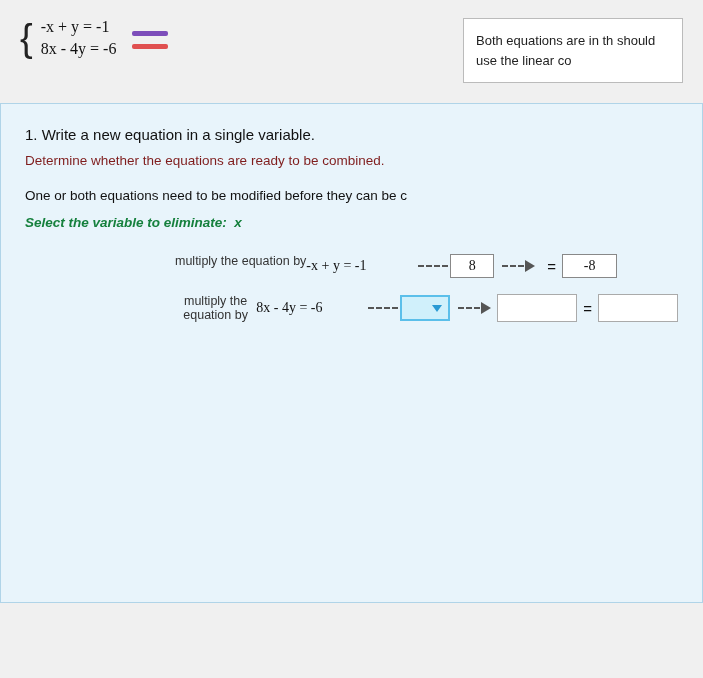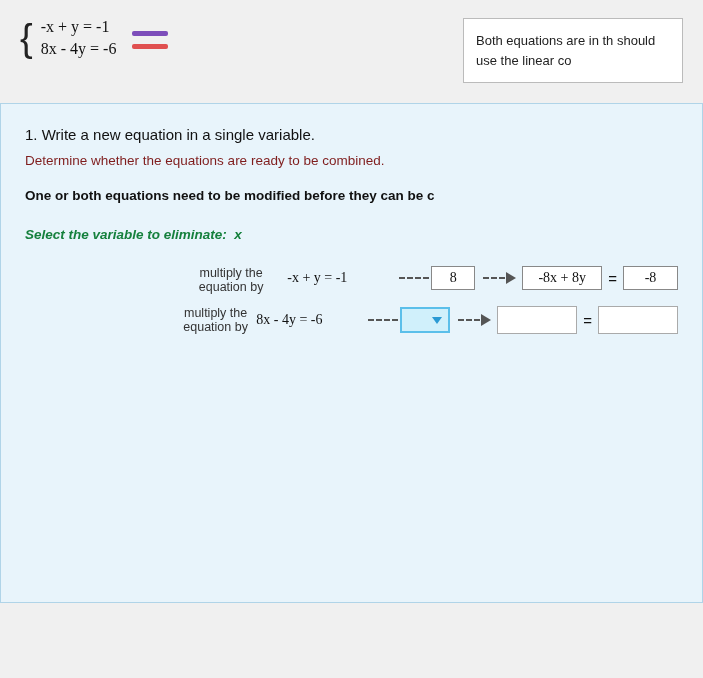--- a/index.html
+++ b/index.html
@@ -92,9 +92,9 @@
     }
     .step-desc-bold {
       font-size: 13.5px;
-      font-weight: bold;
-      color: #111;
-      margin-bottom: 24px;
+      font-weight: normal;
+      color: #111;
+      margin-bottom: 12px;
     }
     .select-var {
       font-size: 13.5px;

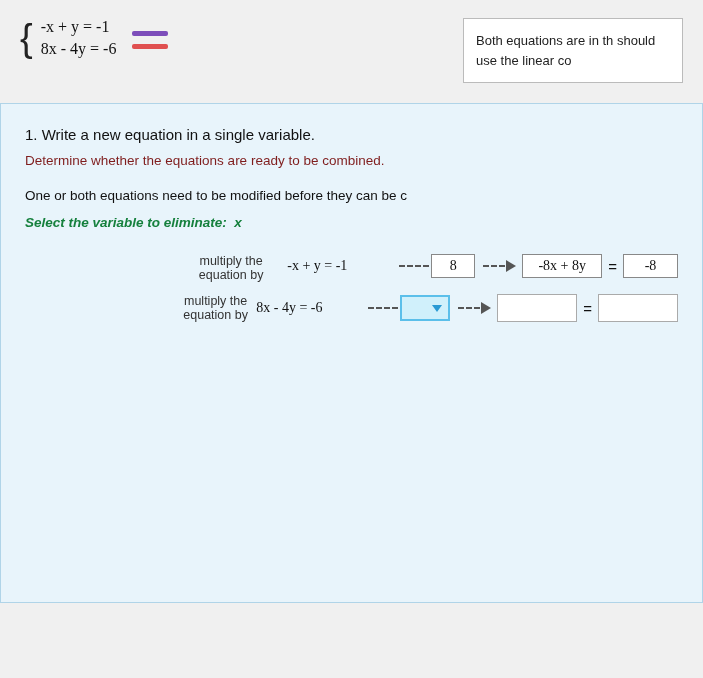--- a/index.html
+++ b/index.html
@@ -260,7 +260,6 @@
         <div class="dashed-line" style="width:22px;"></div>
         <div class="arrow-head"></div>
       </div>
-      <div class="result-box">-8x + 8y</div>
       <span class="equals-sign">=</span>
       <div class="result-box-value">-8</div>
     </div>

